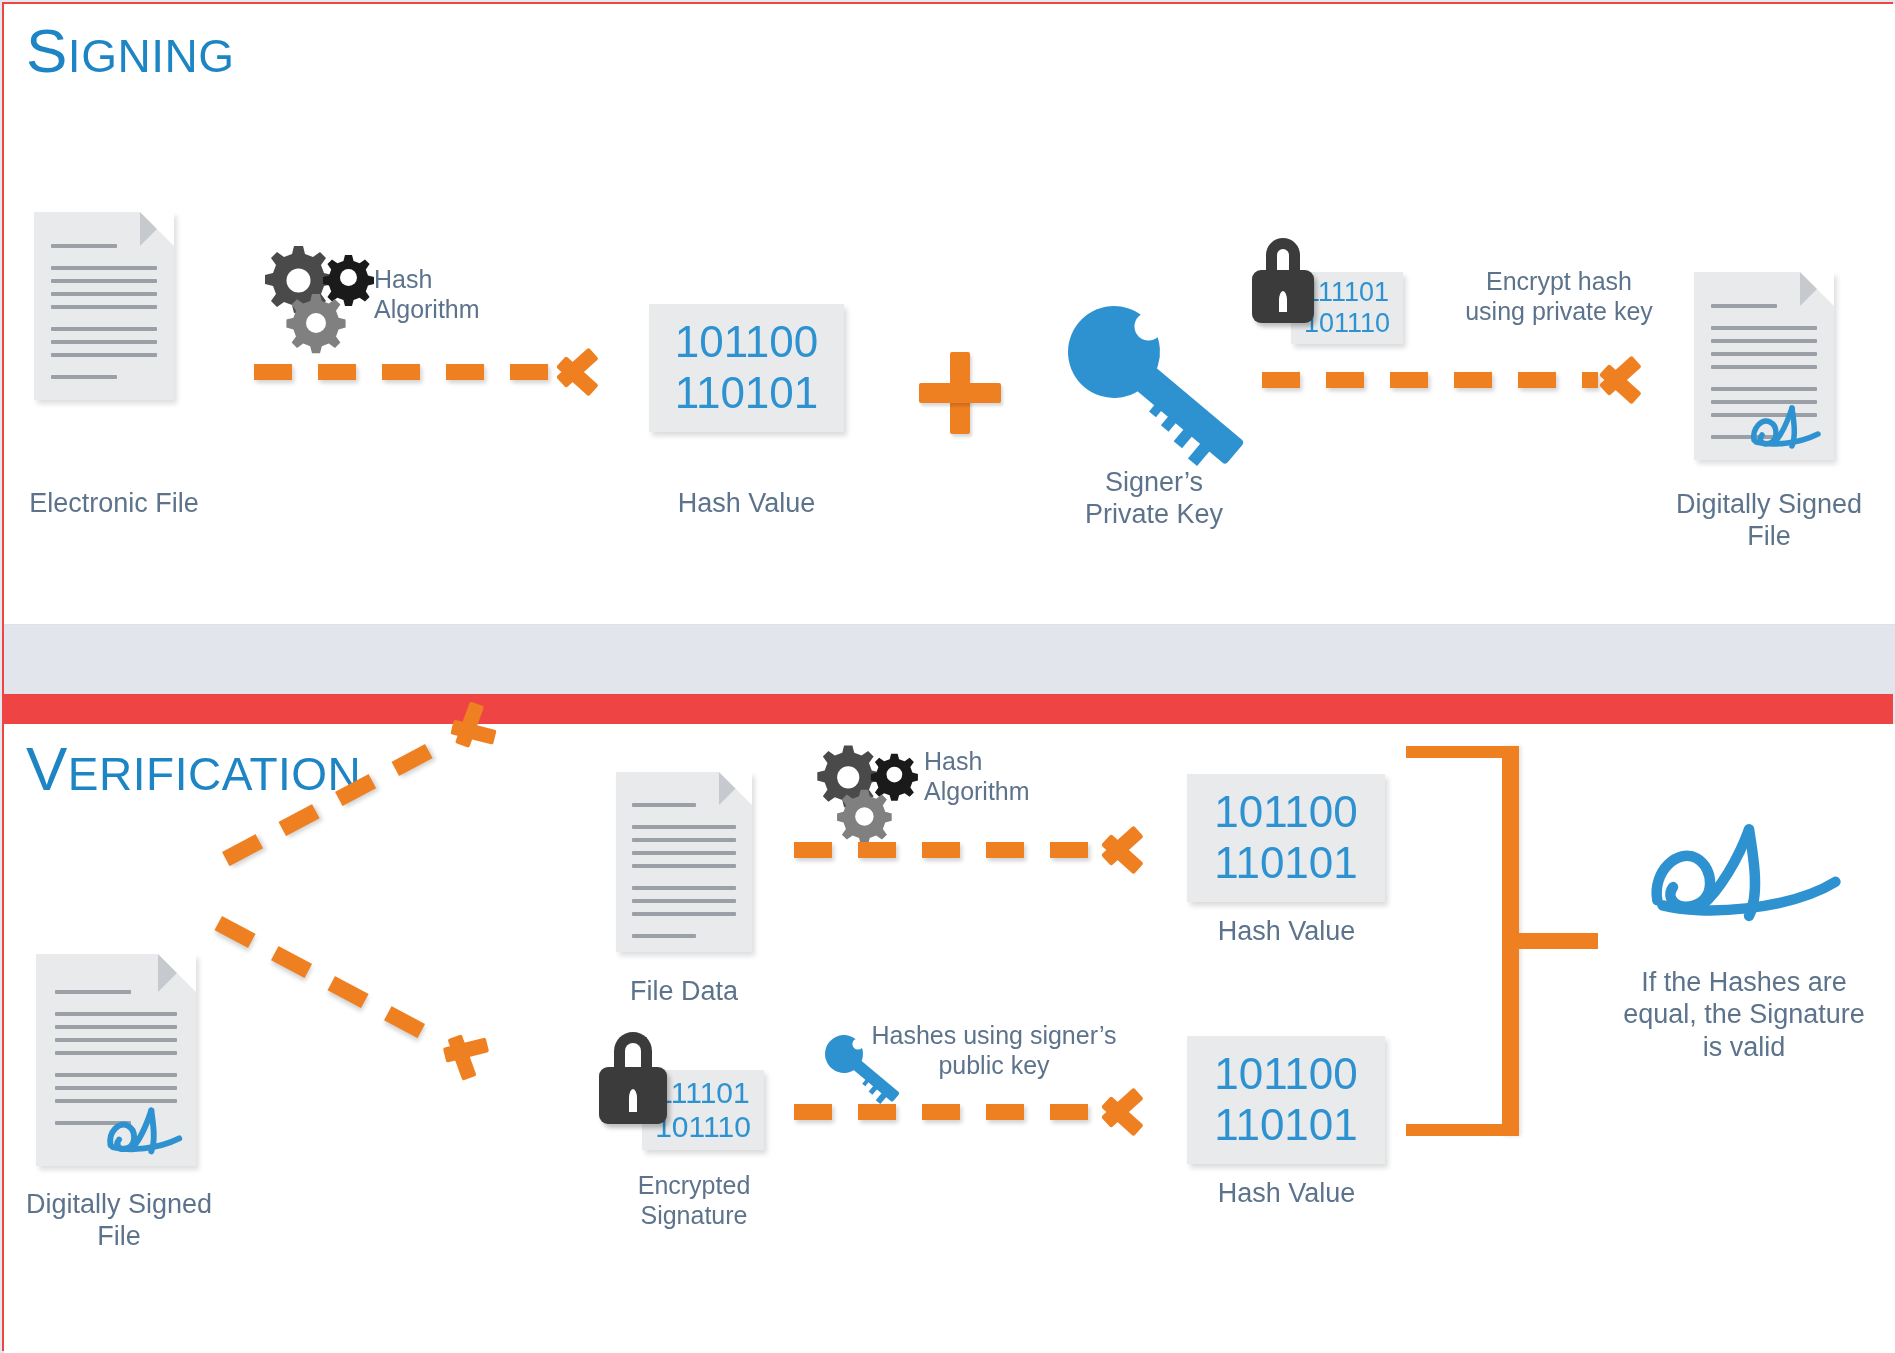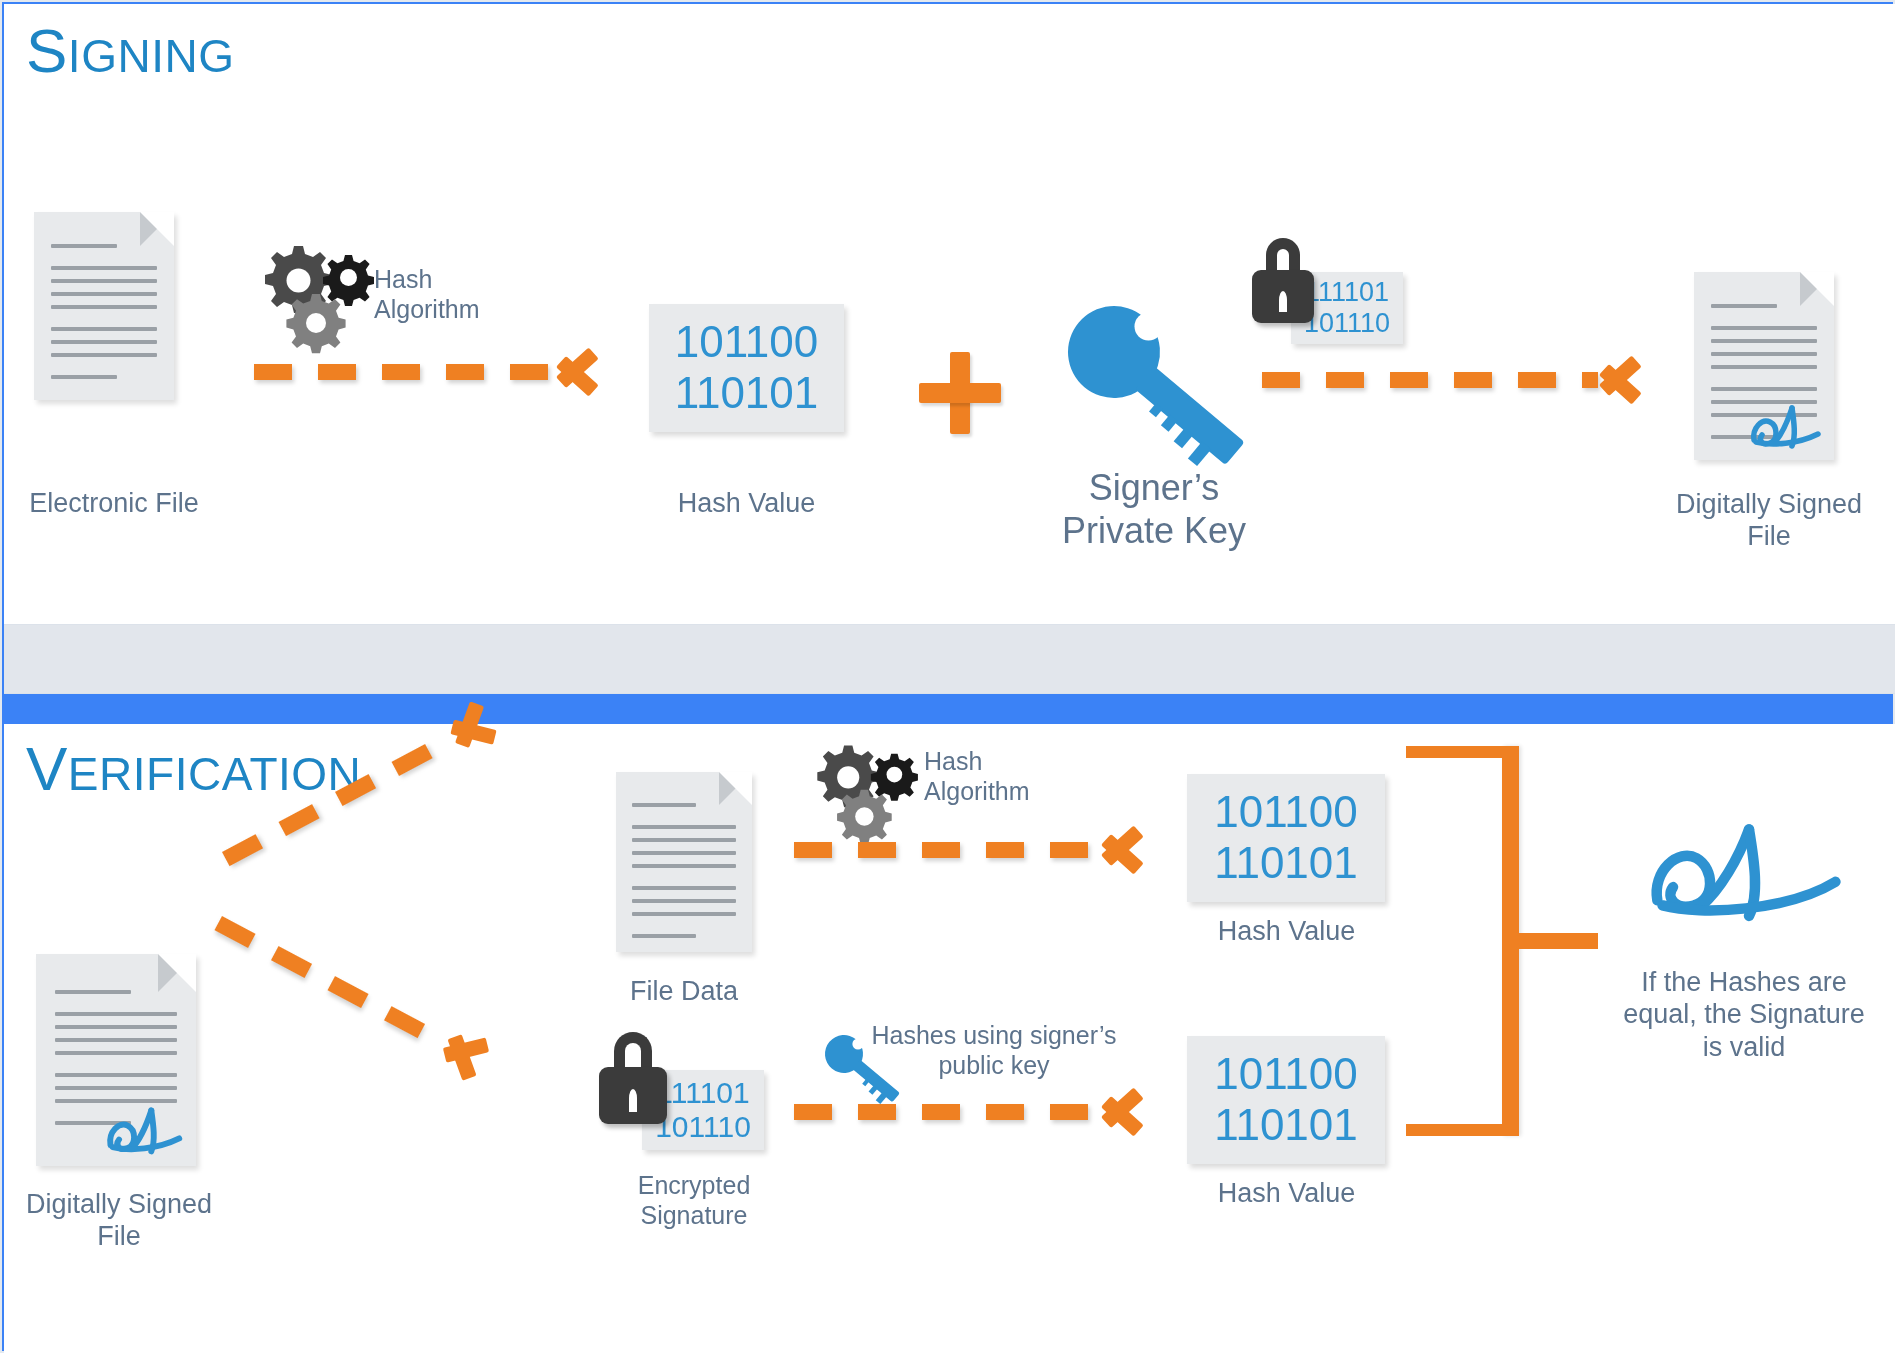--- a/index.html
+++ b/index.html
@@ -11,7 +11,7 @@
     position:relative;
   }
   #stage{position:absolute;left:0;top:0;width:1895px;height:1353px;
-    border:2px solid #e4e9ef;box-sizing:border-box;background:#3b82f6;}
+    border:2px solid #e4e9ef;box-sizing:border-box;background:#ef4444;}
 
   
   .panel{position:absolute;left:2px;width:1891px;background:#fff;}

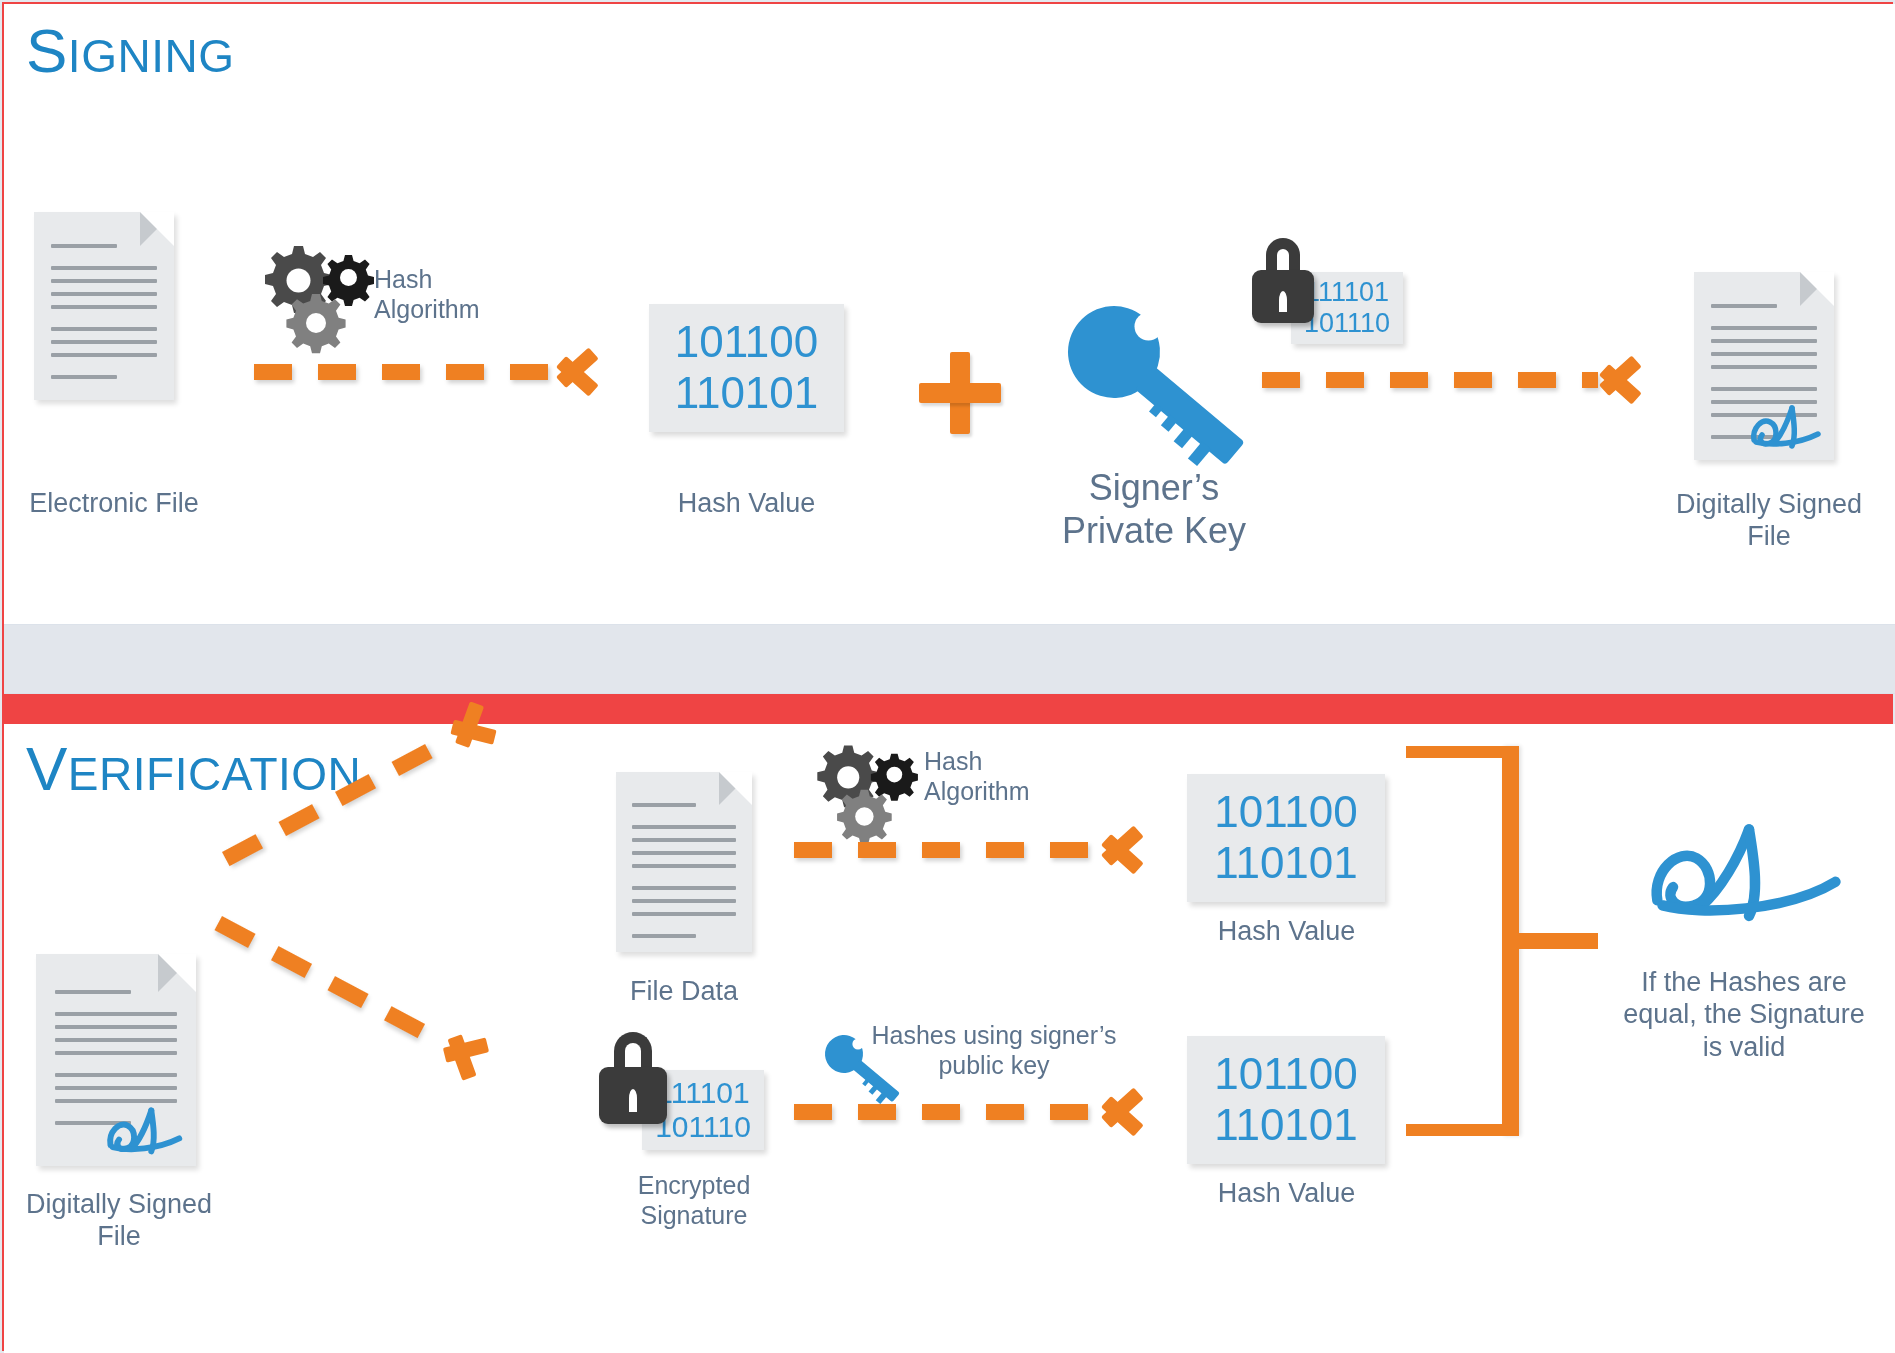--- a/index.html
+++ b/index.html
@@ -230,6 +230,8 @@
       <span>111101</span>
       <span>101110</span>
     </div>
+    <div class="note" style="left:1390px;top:262px;width:330px;">Encrypt hash
+using private key</div>
 
     <div class="darrow" style="left:1258px;top:368px;width:380px;">
       <div class="dash"></div>

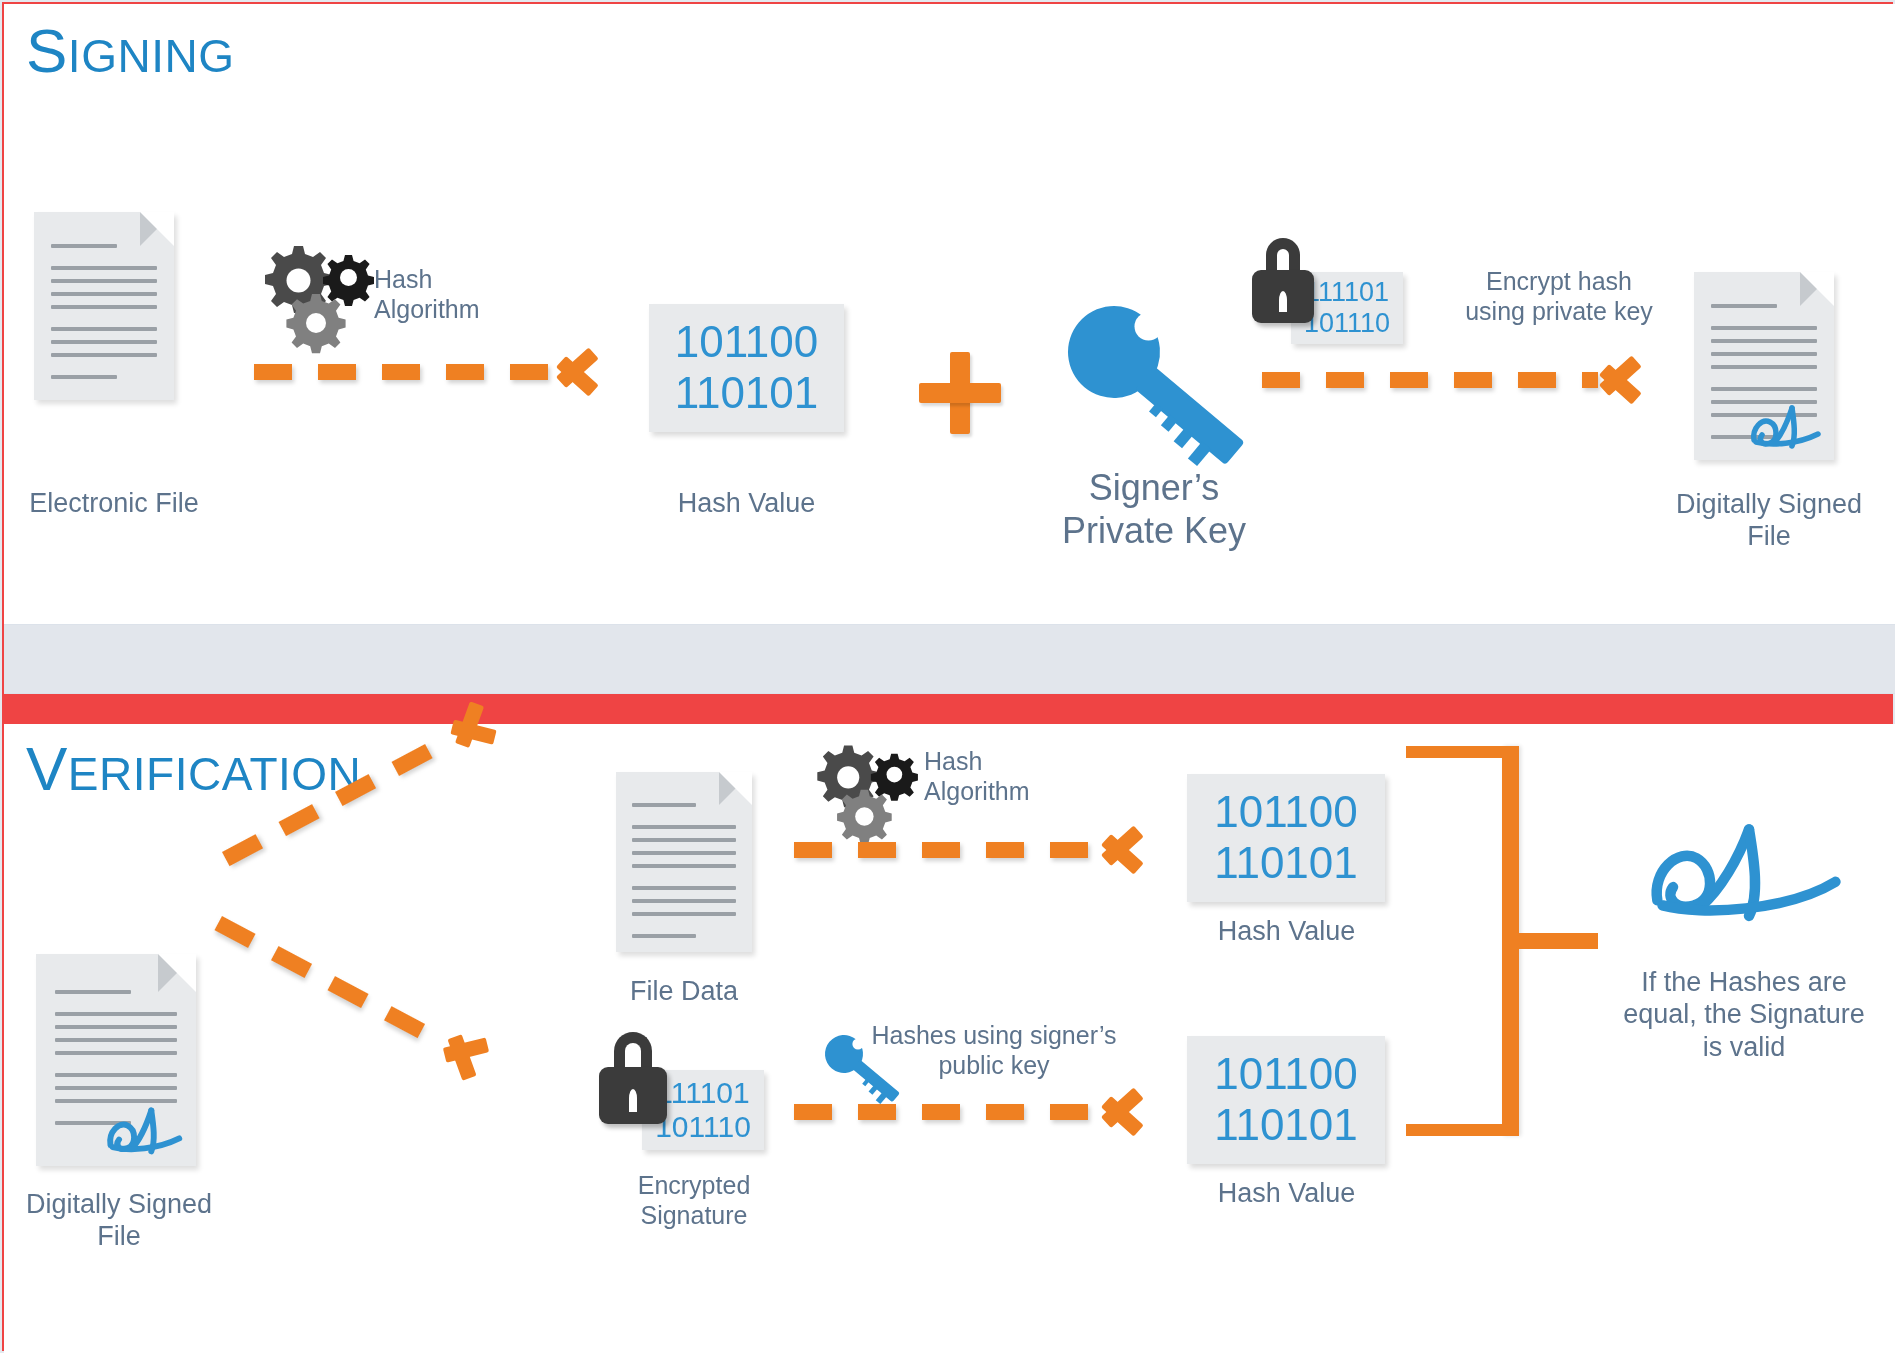--- a/index.html
+++ b/index.html
@@ -218,7 +218,7 @@
         <circle cx="89.5" cy="22.5" r="14" fill="#ffffff"></circle>
       </svg>
     </div>
-    <div class="note" style="left:1030px;top:462px;width:240px;font-size:36px;">Signer’s
+    <div class="note" style="left:1030px;top:462px;width:240px;font-size:27px;">Signer’s
 Private Key</div>
 
     <div class="lock" style="left:1248px;top:234px;width:62px;height:85px;z-index:3;">

